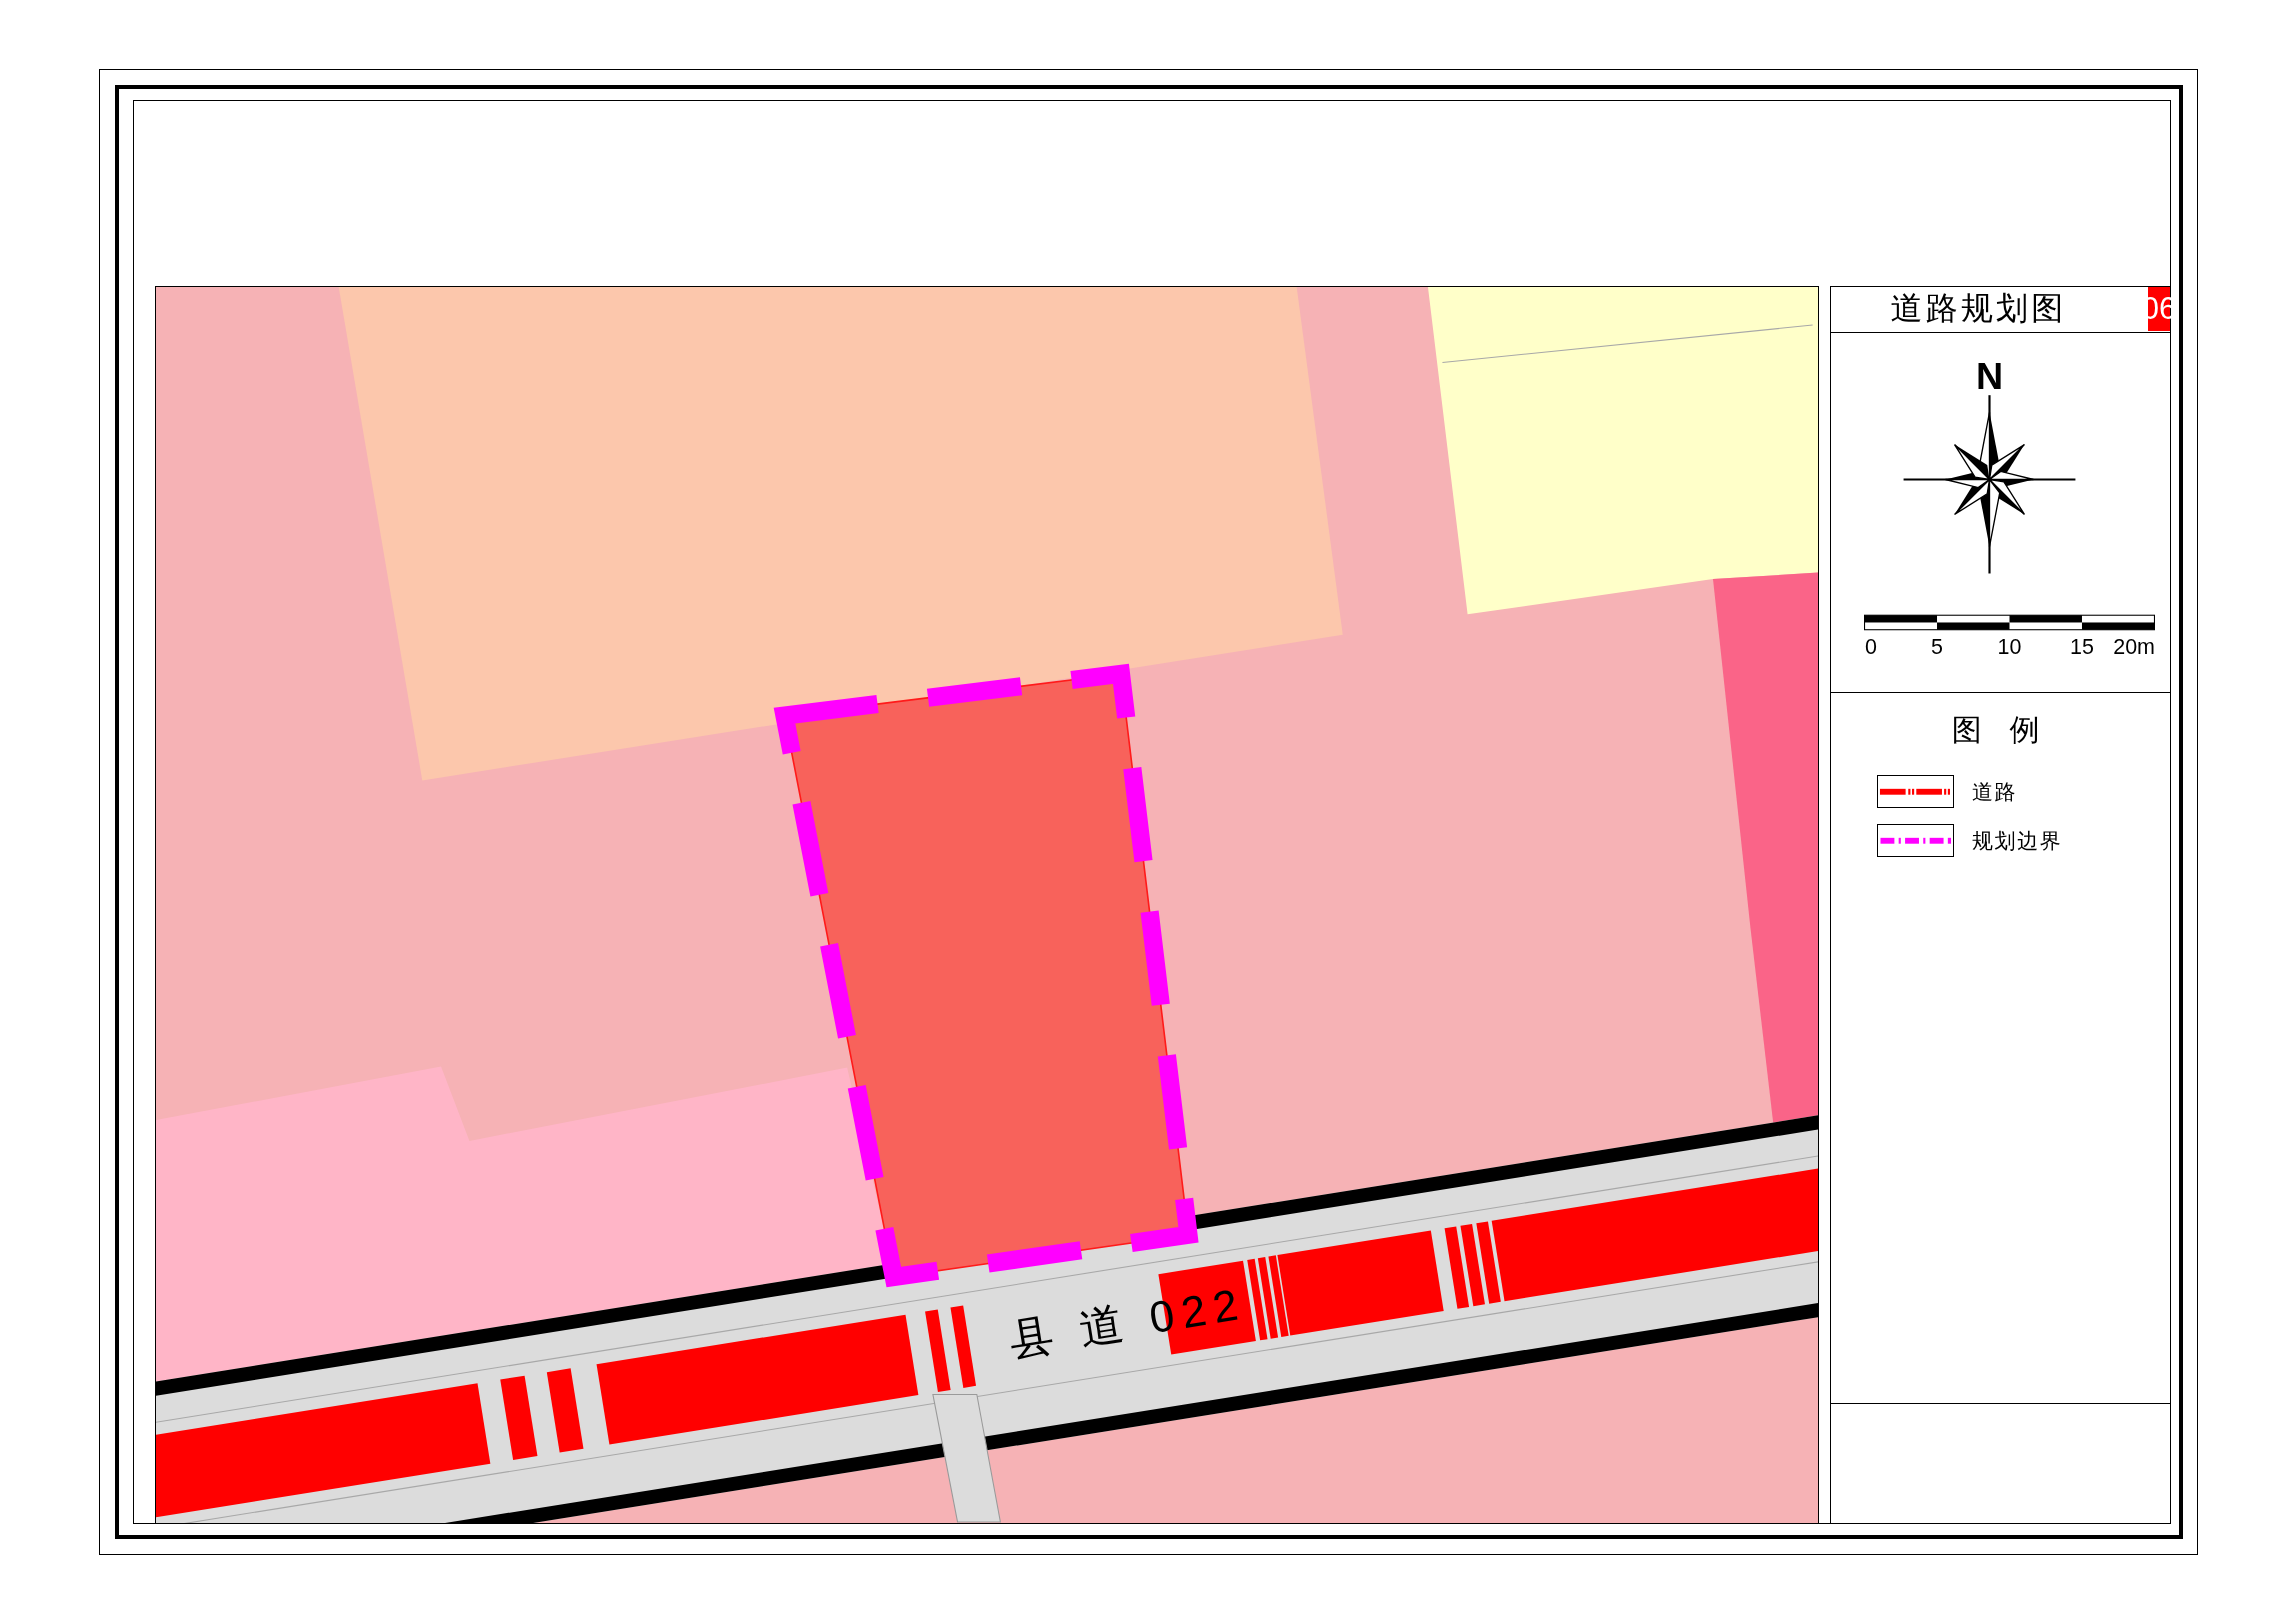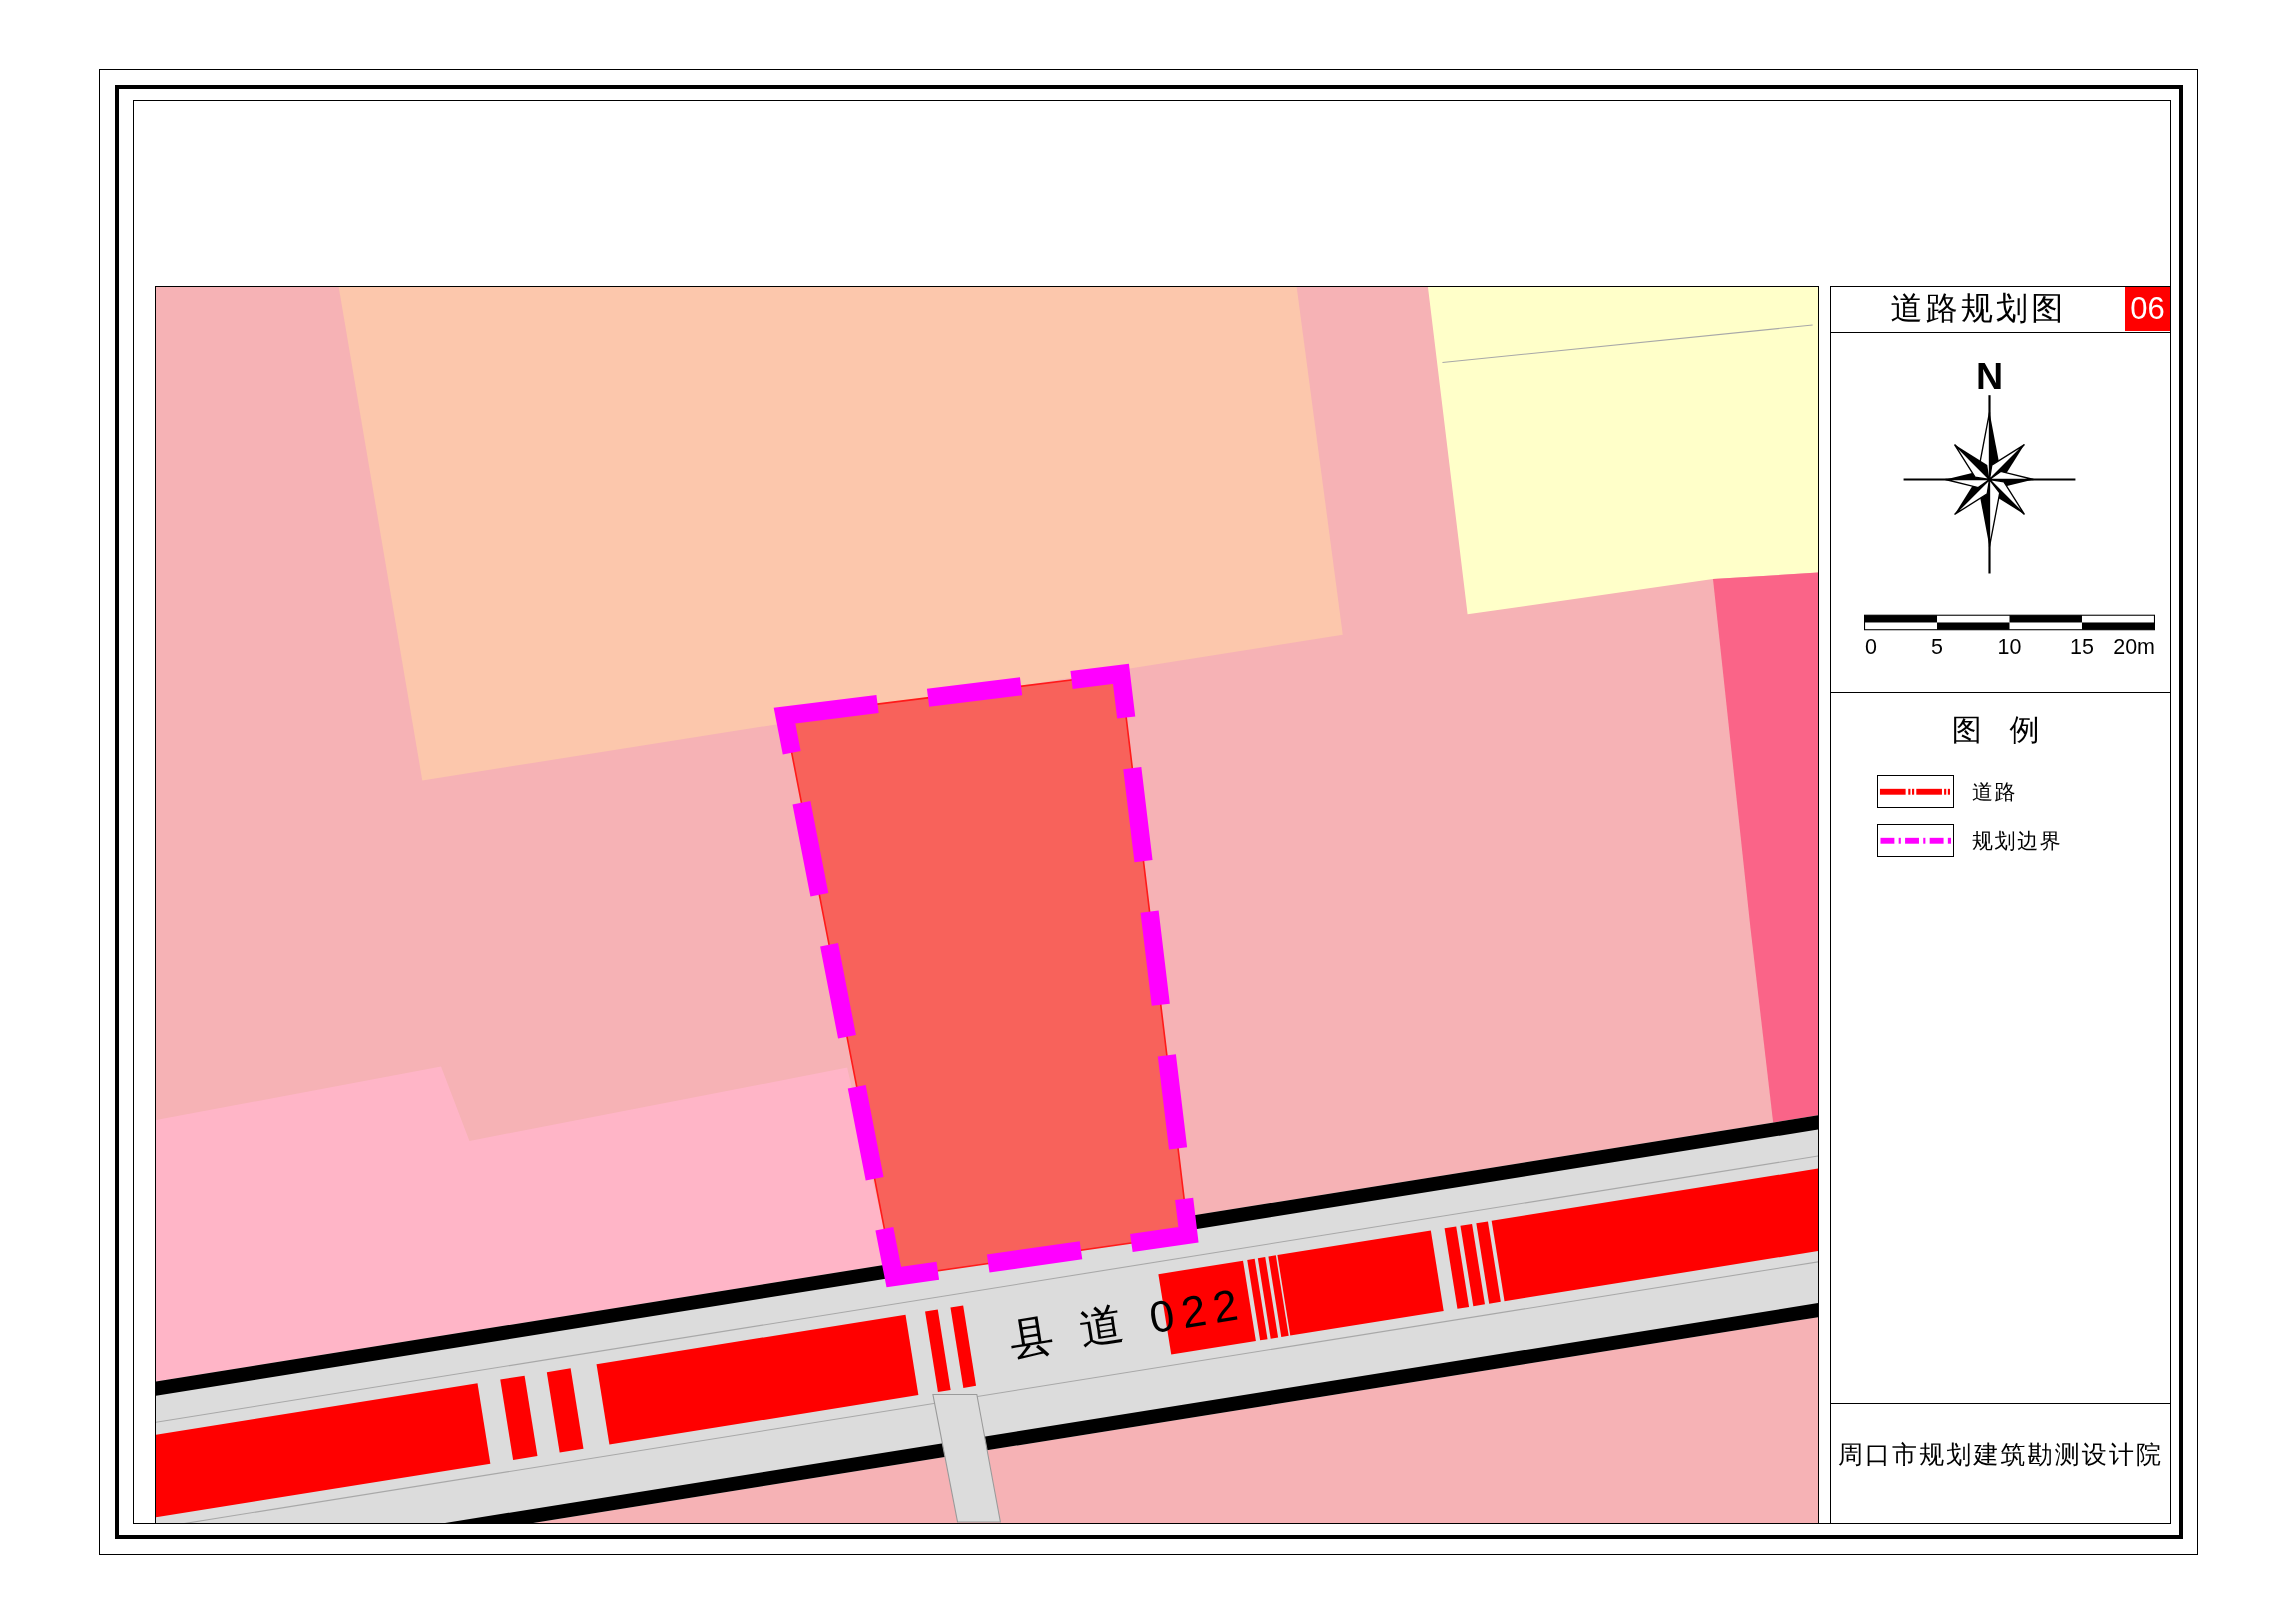--- a/index.html
+++ b/index.html
@@ -42,7 +42,7 @@
   .sb-header{left:0;top:0;width:100%;height:46px;border-bottom:1.6px solid #000;}
   .sb-header-title{left:0;top:0;width:295px;height:44px;display:flex;align-items:center;justify-content:center;
     font-size:32px;letter-spacing:3.2px;}
-  .sb-header-num{right:0;top:0;width:45px;height:44px;background:var(--header-red);color:#fff;
+  .sb-header-num{right:0;top:0;width:22px;height:44px;background:var(--header-red);color:#fff;
     display:flex;align-items:center;justify-content:center;font-size:31px;}
   .sb-compass{left:28.4px;top:62px;width:261px;height:261px;}
   .compass-line{stroke:#000;stroke-width:4;fill:none;}

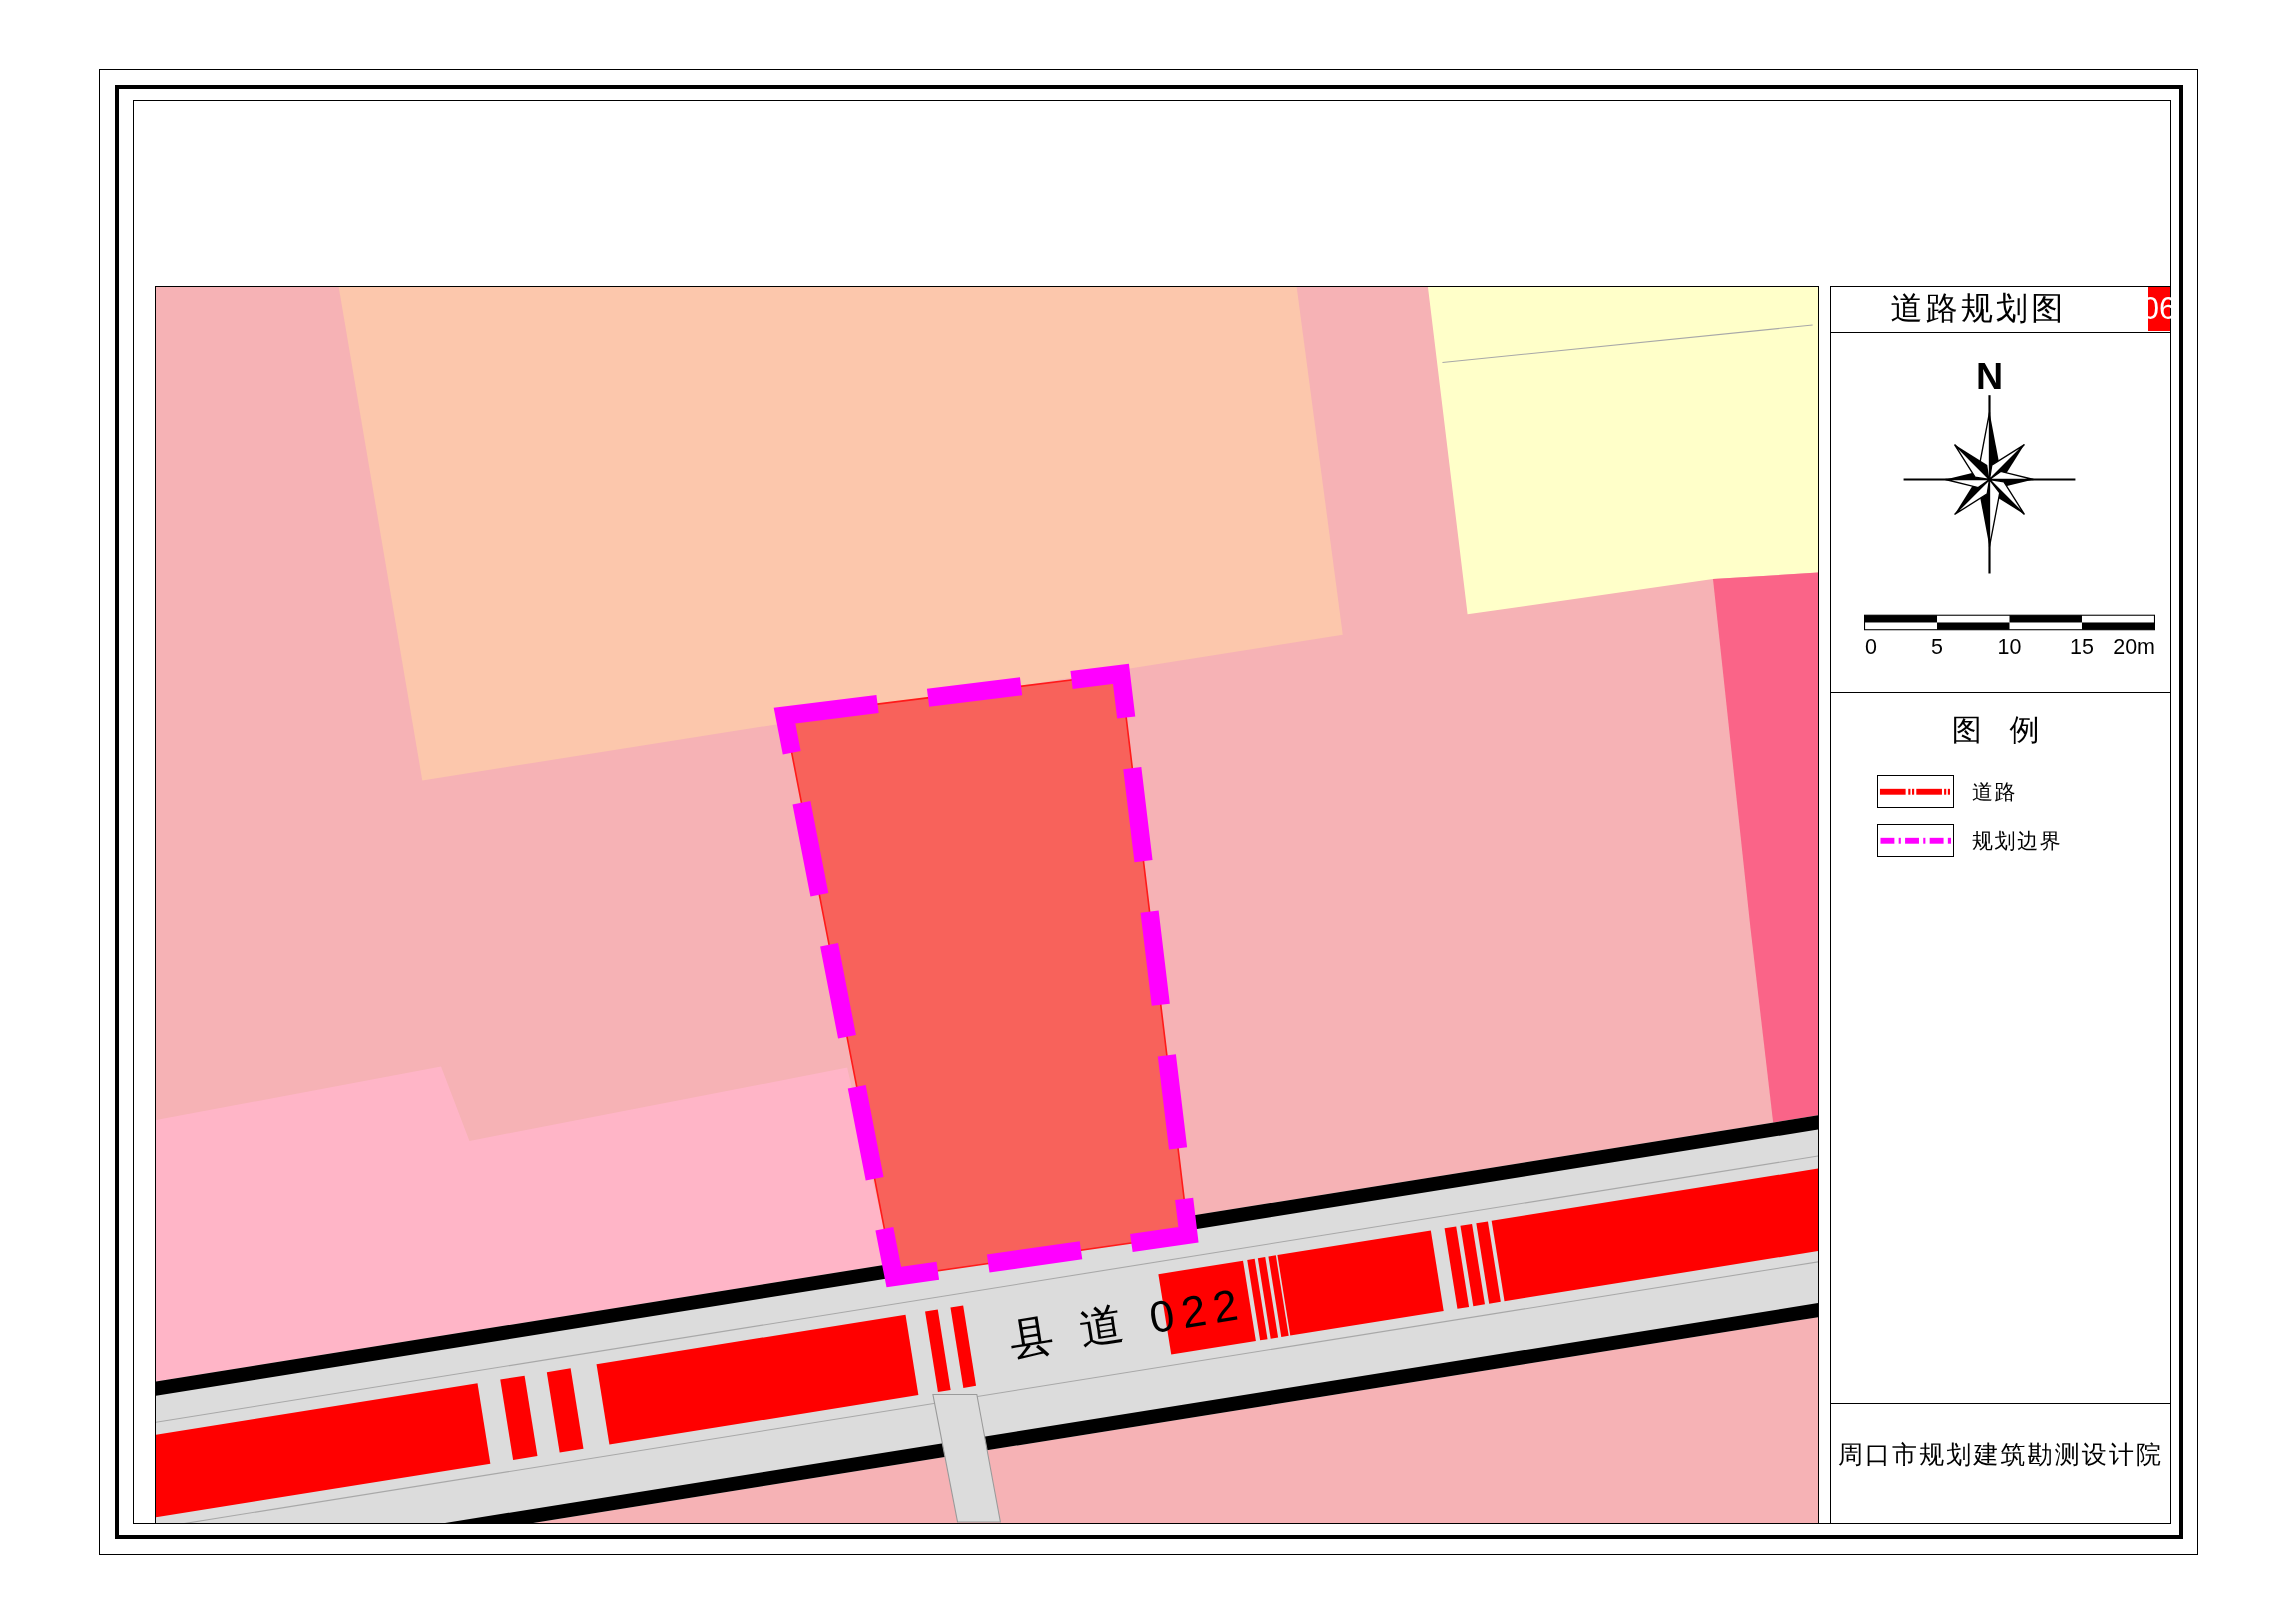--- a/index.html
+++ b/index.html
@@ -194,7 +194,6 @@
     <div class="abs legend-label" style="top:537px;">规划边界</div>
 
     <div class="abs sb-divider" style="top:1116px;"></div>
-    <div class="abs sb-institute">周口市规划建筑勘测设计院</div>
   </div>
 
 </div>

